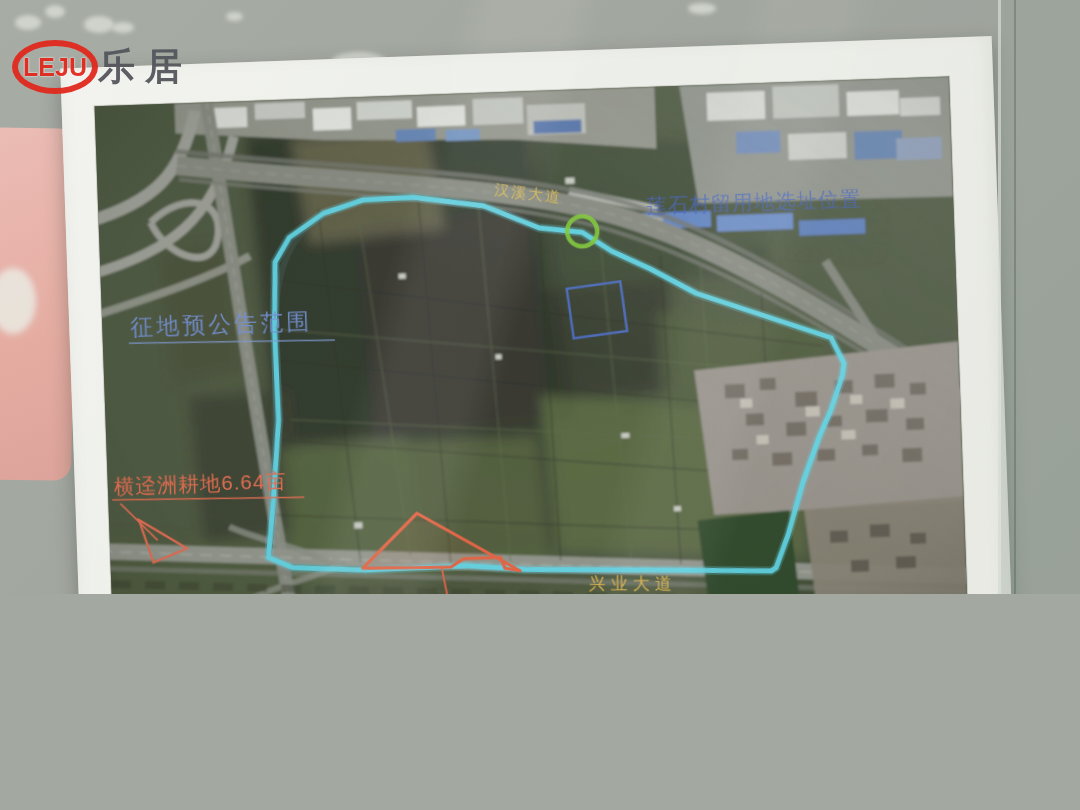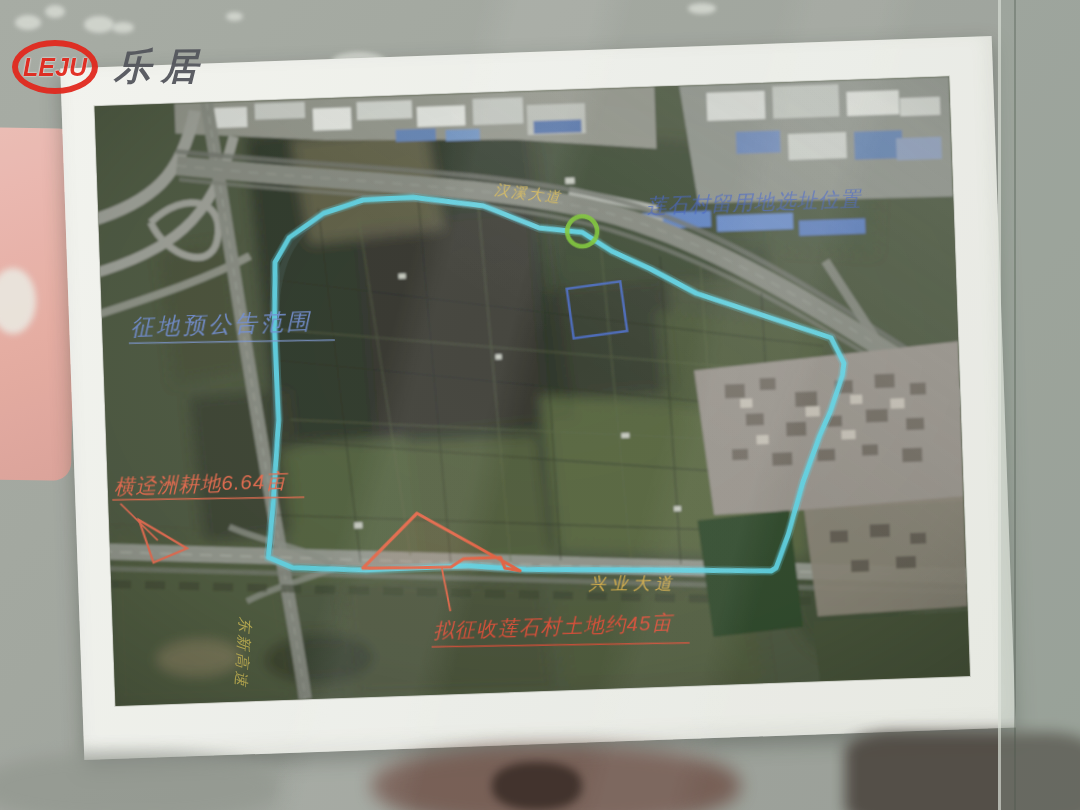--- a/index.html
+++ b/index.html
@@ -3,9 +3,9 @@
 <meta charset="utf-8">
 <style>
   html,body{margin:0;padding:0;background:#a3a8a0;}
-  .scene{position:relative;width:1080px;height:810px;overflow:hidden;
+  .scene{position:relative;width:1080px;height:594px;overflow:hidden;
          background:linear-gradient(135deg,#a6aba3 0%,#a0a59d 45%,#989e96 100%);
-         font-family:"Liberation Sans", sans-serif;font-style:italic;}
+         font-family:"Liberation Sans", sans-serif;}
   
   .splotch{position:absolute;background:#d8dcd4;border-radius:50%;filter:blur(2px);opacity:.85;}
   

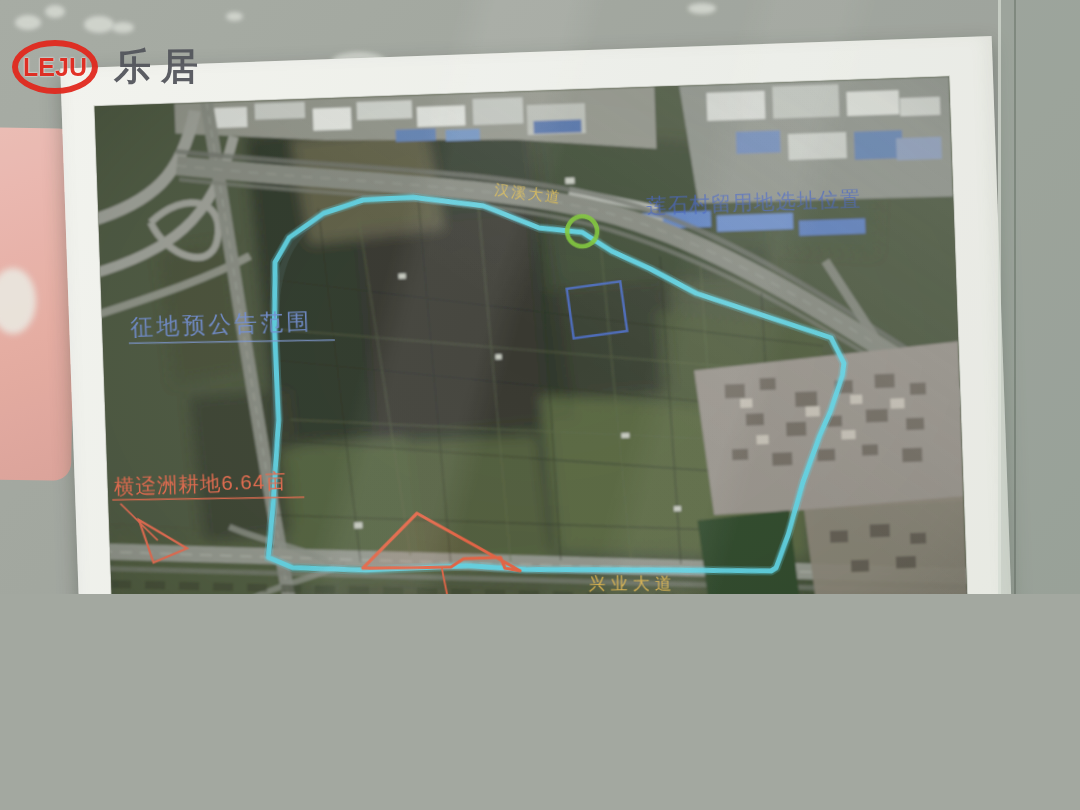--- a/index.html
+++ b/index.html
@@ -43,7 +43,7 @@
              display:flex;align-items:center;justify-content:center;box-sizing:border-box;}
   .logo-mark{font-size:25px;font-weight:bold;color:#e0281e;letter-spacing:0;
              text-shadow:0 0 2px #ffffff,0 0 1px #ffffff;}
-  .logo-cn{font-size:37px;font-weight:700;color:#53555c;letter-spacing:10px;margin-left:16px;}
+  .logo-cn{font-size:37px;font-weight:700;color:#53555c;letter-spacing:10px;}
   text{font-family:"Liberation Sans", sans-serif;}
 </style>
 </head>

